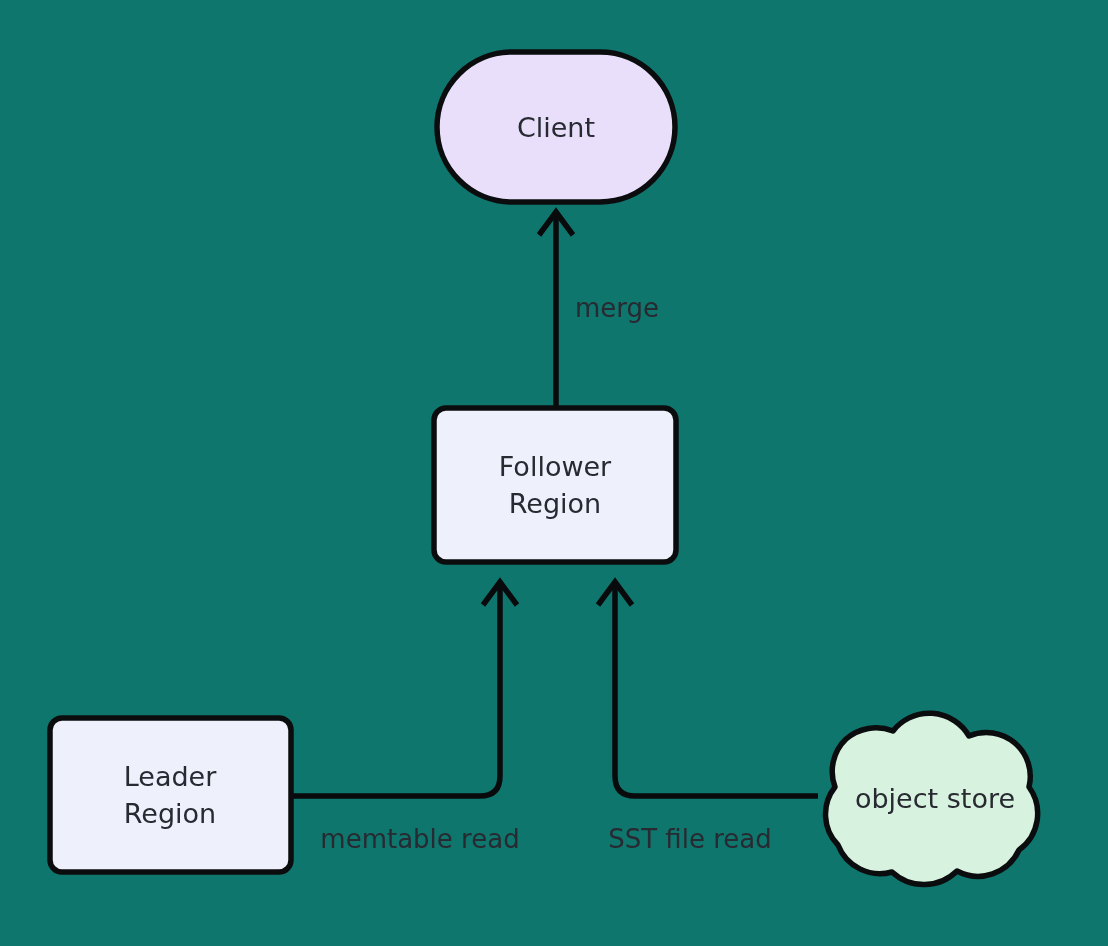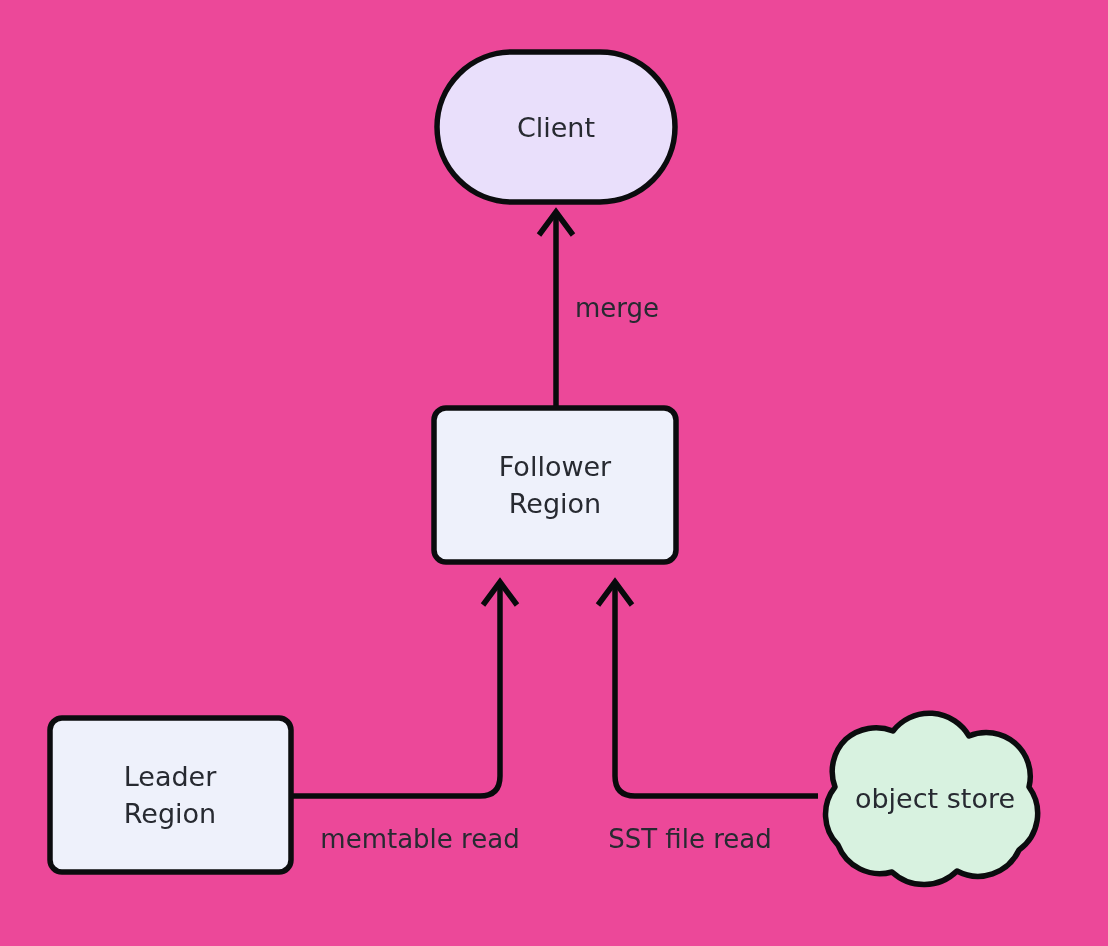--- a/index.html
+++ b/index.html
@@ -17,7 +17,7 @@
     position: relative;
     width: 1108px;
     height: 946px;
-    background: #ec4899;
+    background: #0f766e;
   }
   svg#diagram-canvas {
     position: absolute;

